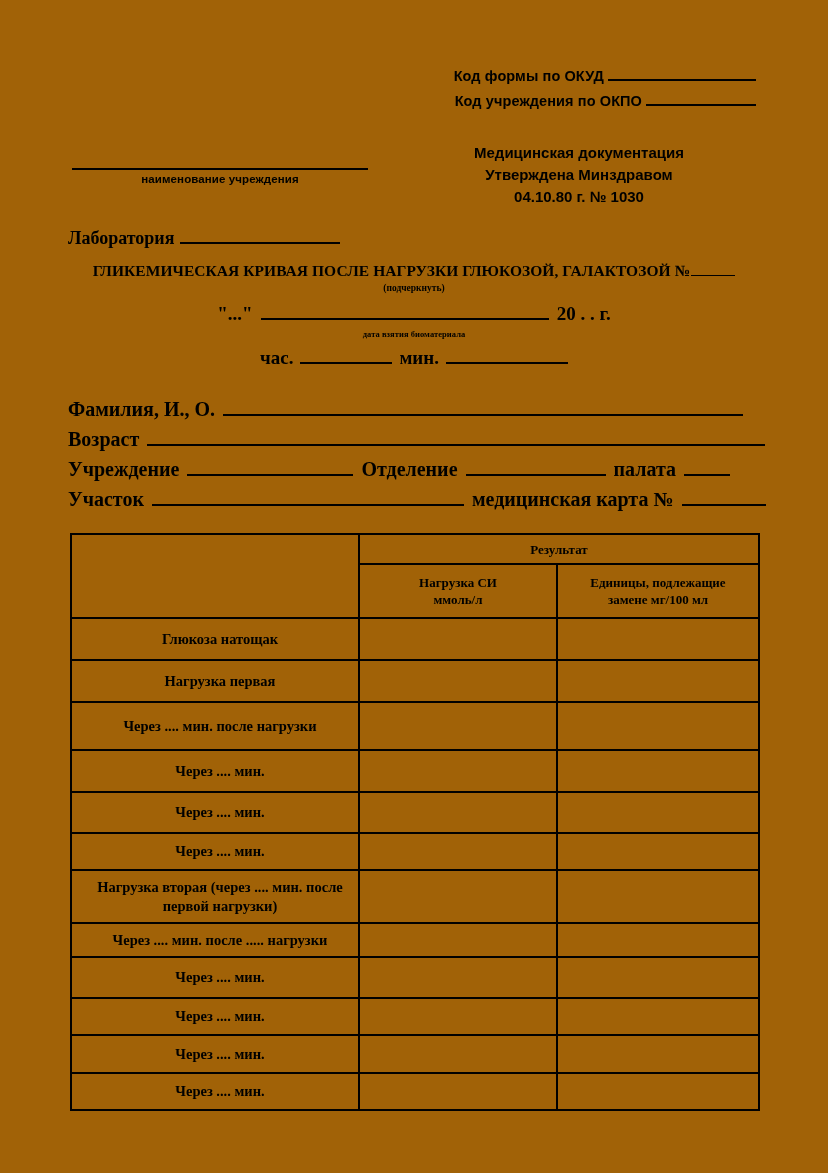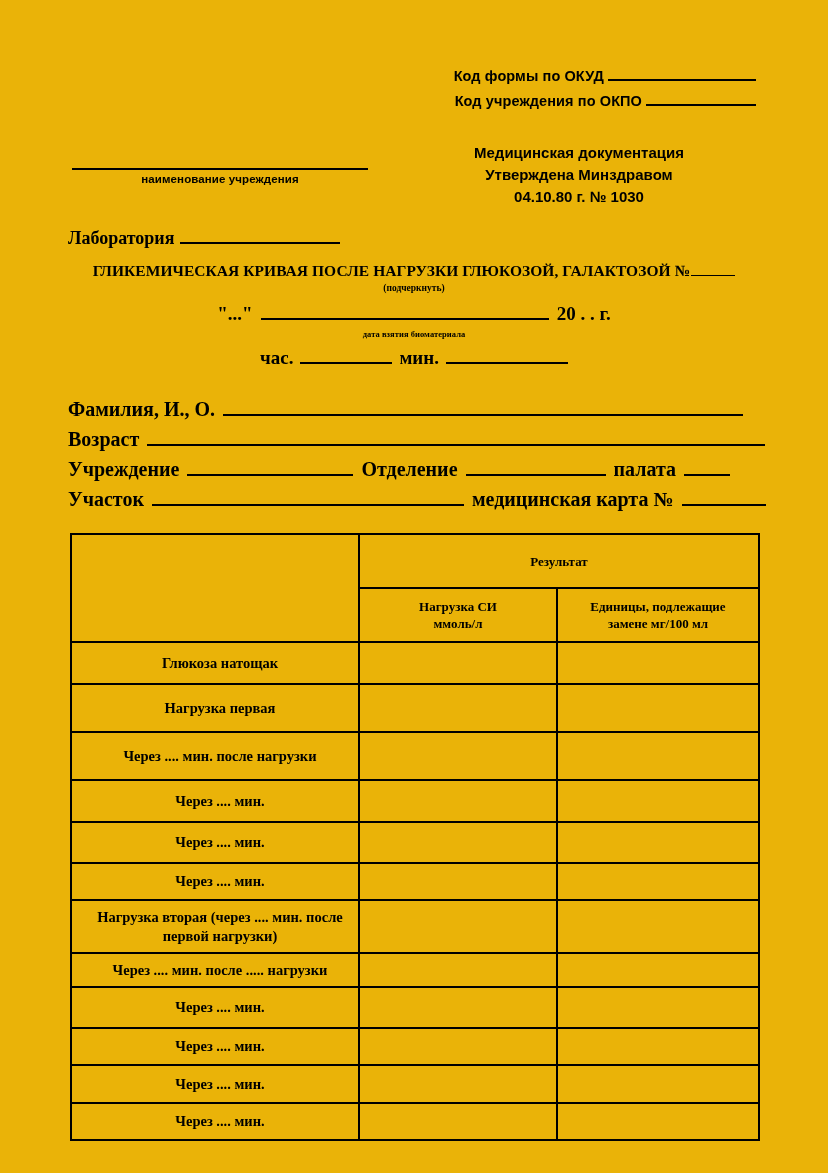--- a/index.html
+++ b/index.html
@@ -18,7 +18,7 @@
   .page {
     position: absolute;
     inset: 0;
-    background: #eab308;
+    background: #a16207;
   }
 
   

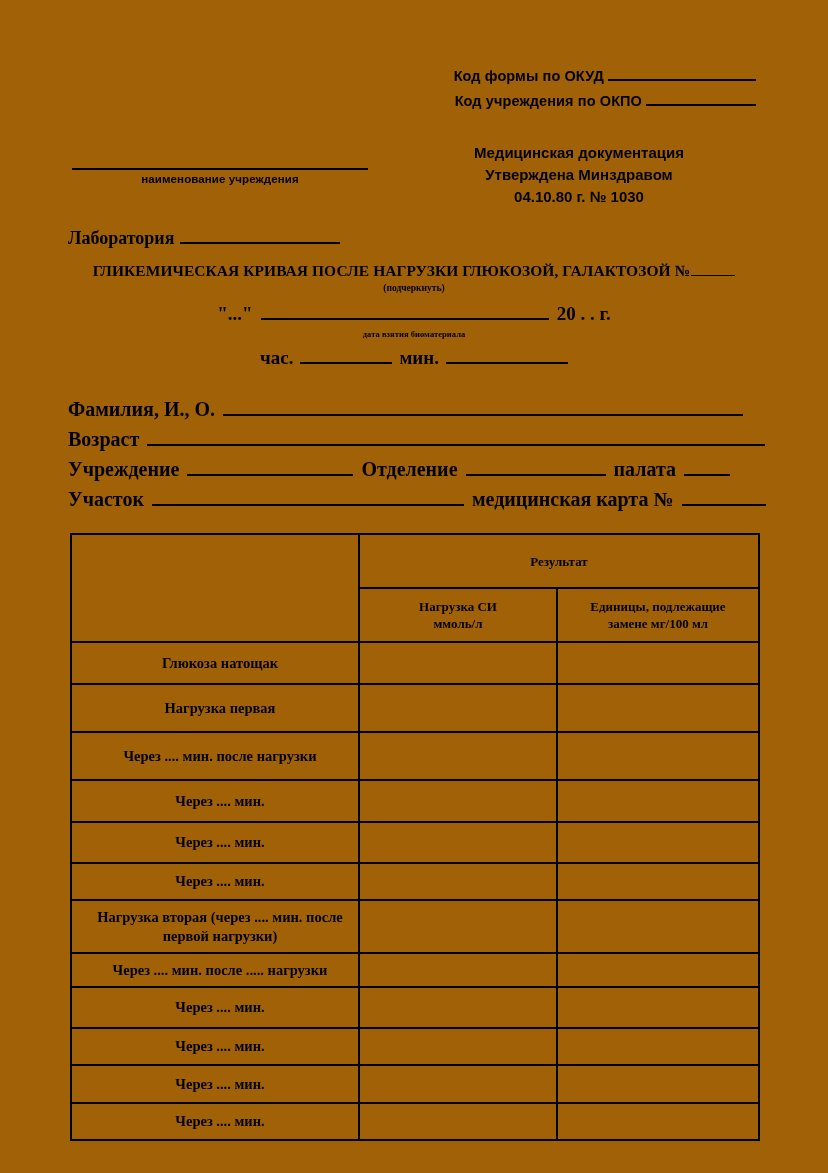--- a/index.html
+++ b/index.html
@@ -154,7 +154,7 @@
   }
   #result-table td, #result-table th {
     border: 2px solid #000;
-    padding: 12px;
+    padding: 0;
     vertical-align: middle;
   }
   #result-table .col-label { width: 288px; }

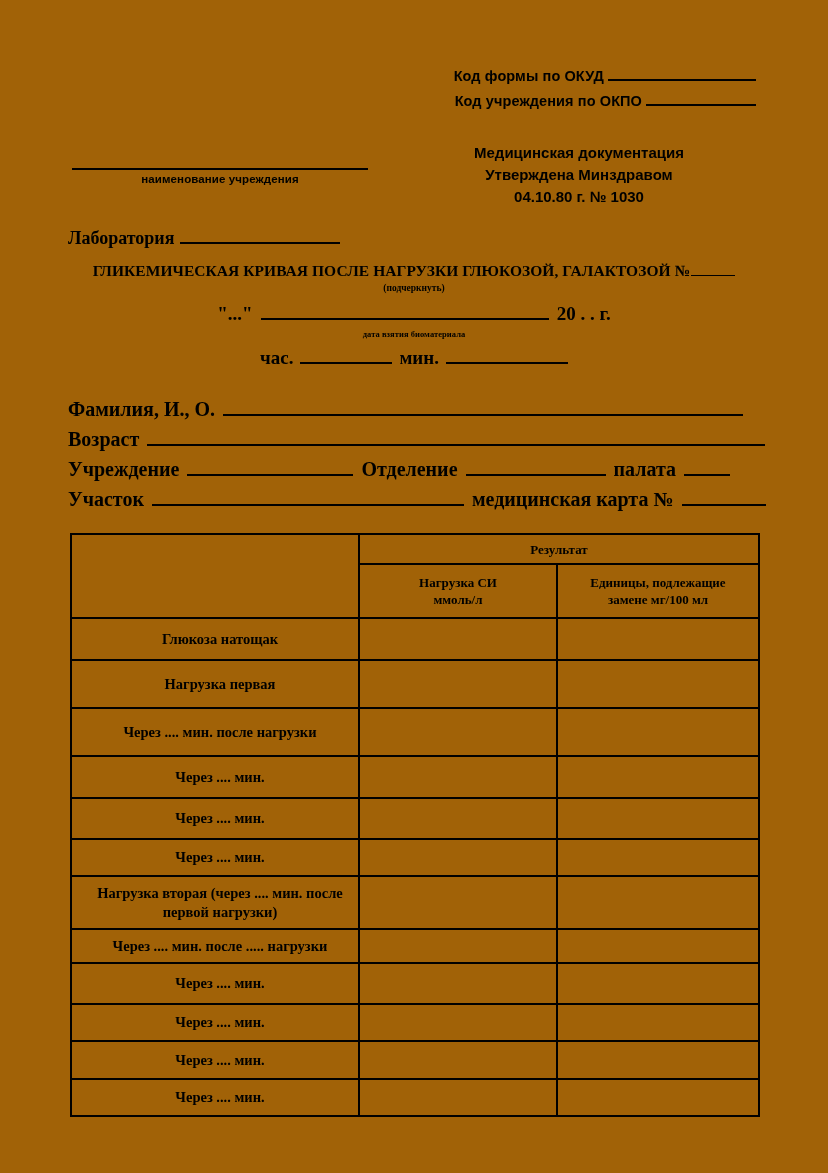--- a/index.html
+++ b/index.html
@@ -267,7 +267,7 @@
           <td class="value-cell"></td>
           <td class="value-cell"></td>
         </tr>
-        <tr style="height: 48px;">
+        <tr style="height: 42px;">
           <td class="label-cell">Нагрузка первая</td>
           <td class="value-cell"></td>
           <td class="value-cell"></td>

